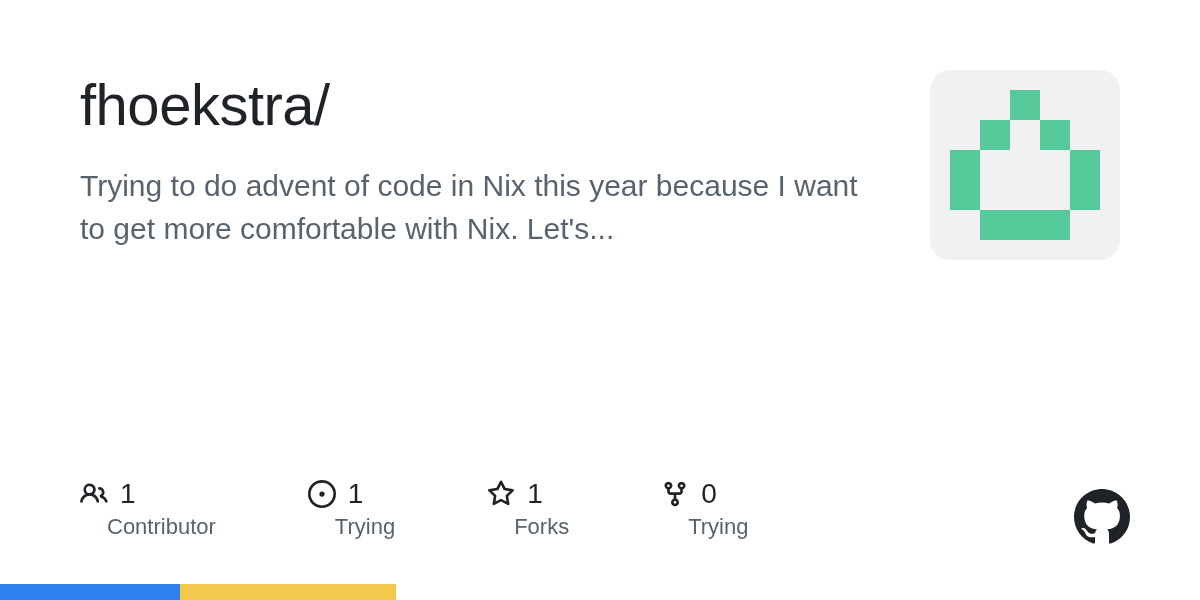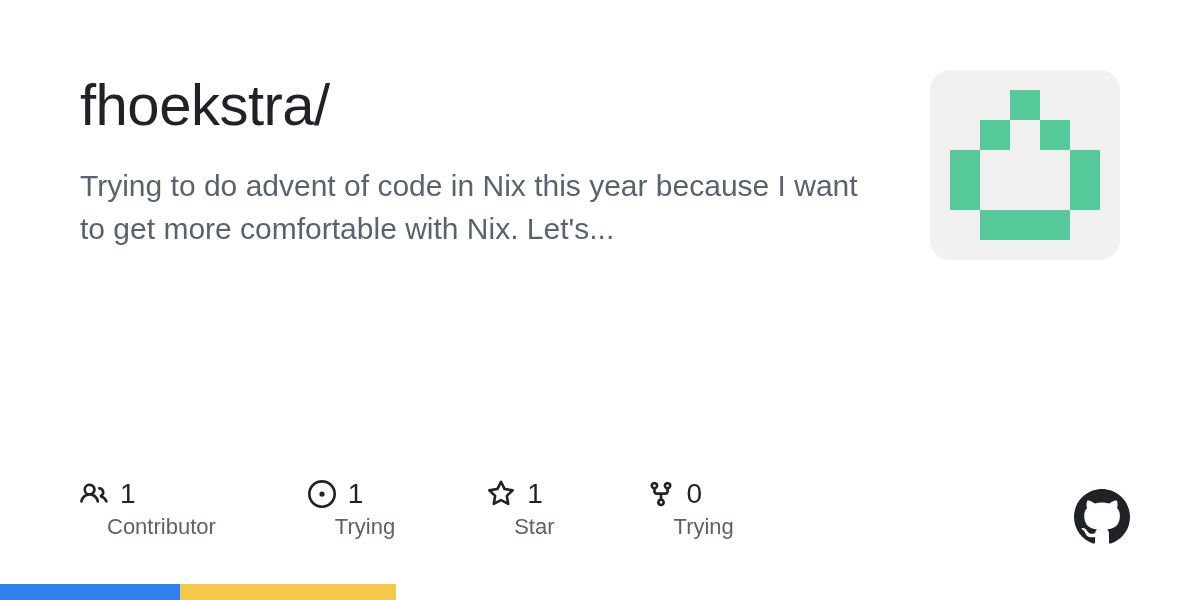--- a/index.html
+++ b/index.html
@@ -161,7 +161,7 @@
       </span>
       <span class="stat-count">1</span>
     </div>
-    <span class="stat-label">Star</span>
+    <span class="stat-label">Forks</span>
   </div>
   <div class="stat">
     <div class="stat-top">

